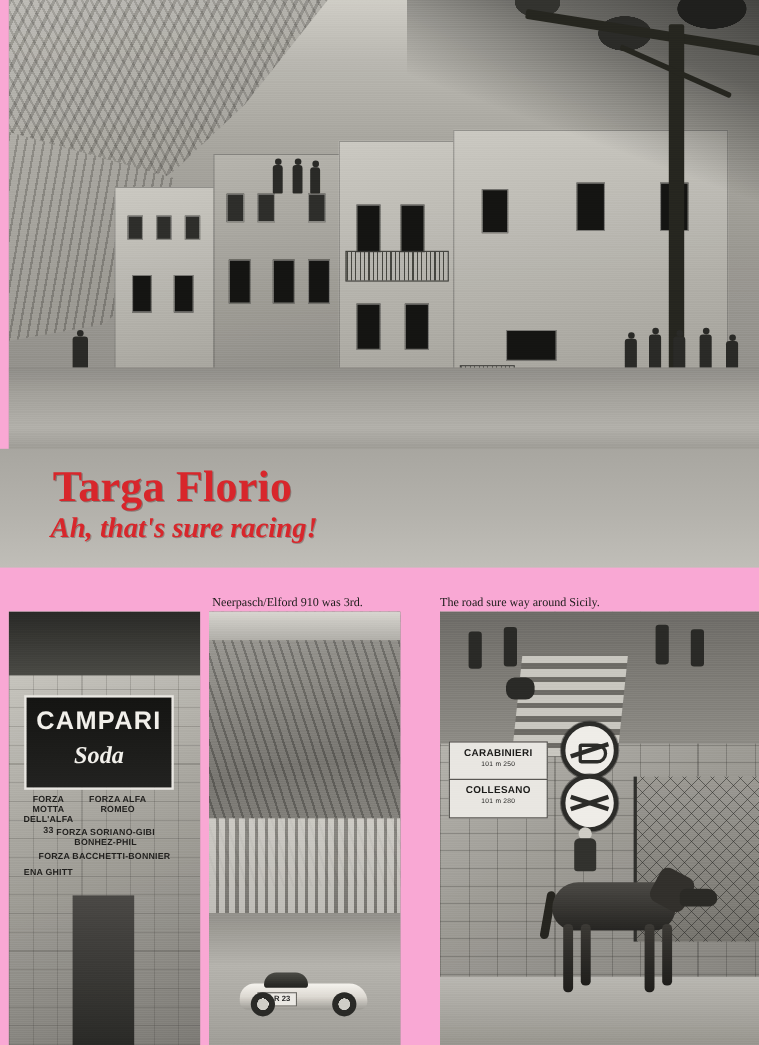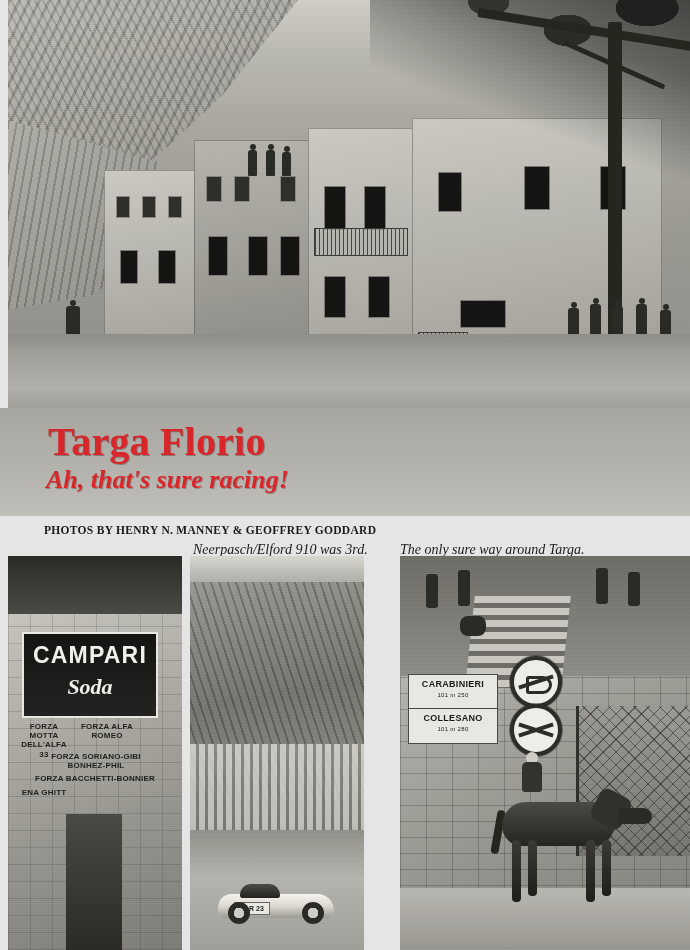--- a/index.html
+++ b/index.html
@@ -18,7 +18,7 @@
     position: relative;
     width: 690px;
     height: 950px;
-    background: #e5e5e5;
+    background: #f9a8d4;
     overflow: hidden;
   }
 

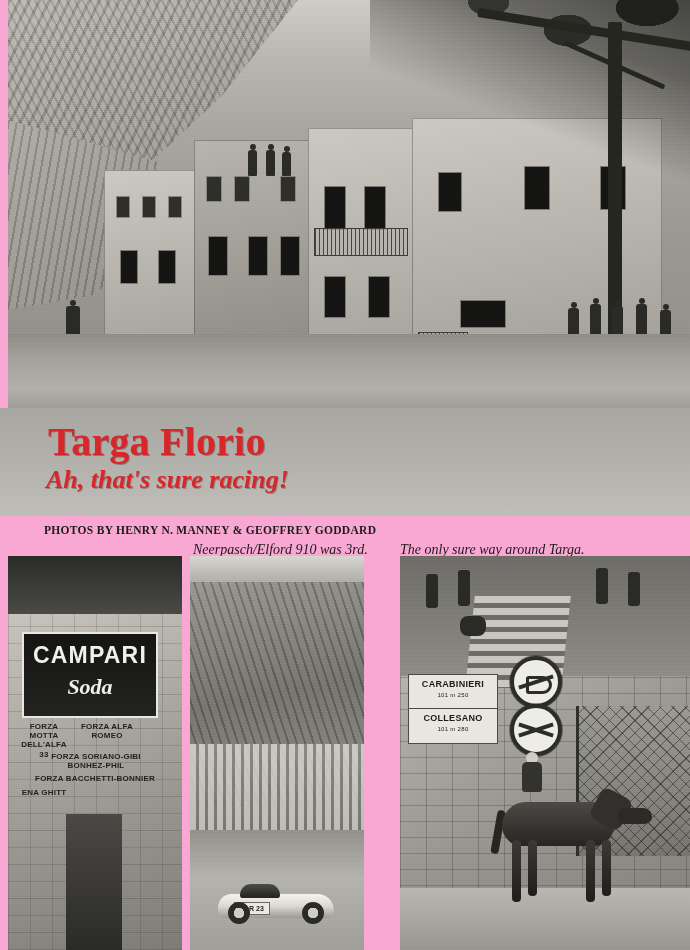--- a/index.html
+++ b/index.html
@@ -509,7 +509,6 @@
     <div class="title-sub">Ah, that's sure racing!</div>
   </div>
 
-  <div class="credit">PHOTOS BY HENRY N. MANNEY &amp; GEOFFREY GODDARD</div>
 
   <div class="caption cap-center">Neerpasch/Elford 910 was 3rd.</div>
   <div class="caption cap-right">The only sure way around Targa.</div>

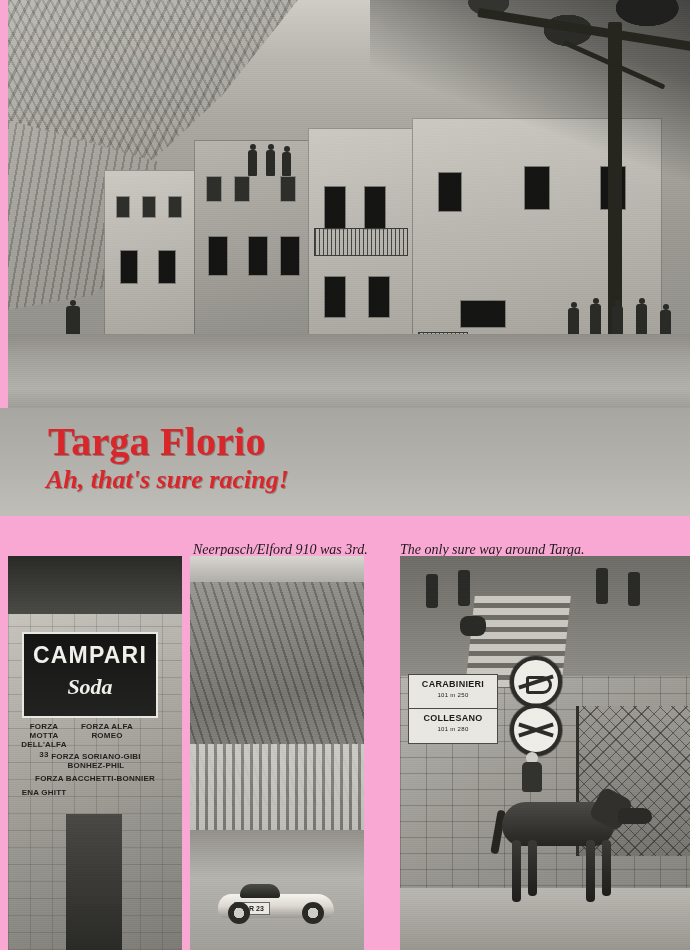--- a/index.html
+++ b/index.html
@@ -209,8 +209,7 @@
   .caption {
     position: absolute;
     font-family: "Liberation Serif", serif;
-    font-style: italic;
-    font-size: 14px;
+    font-size: 11px;
     color: #1b1b19;
   }
   .cap-center { left: 193px; top: 542px; }

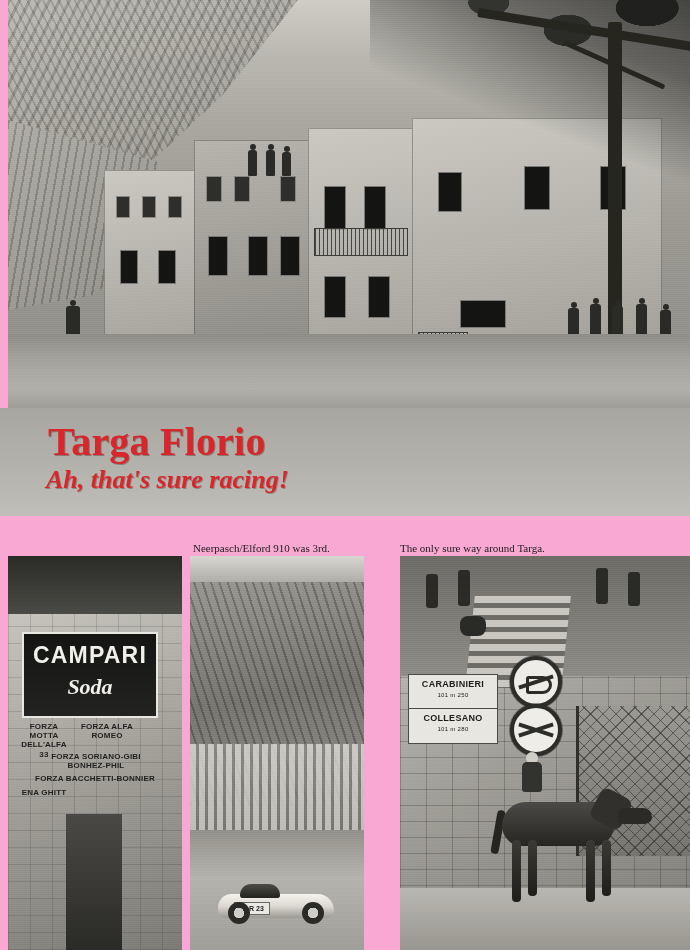--- a/index.html
+++ b/index.html
@@ -510,7 +510,7 @@
 
 
   <div class="caption cap-center">Neerpasch/Elford 910 was 3rd.</div>
-  <div class="caption cap-right">The only sure way around Targa.</div>
+  <div class="caption cap-right">The road sure way around Sicily.</div>
 
   <div class="photo p-left">
     <div class="wallbg"></div>

